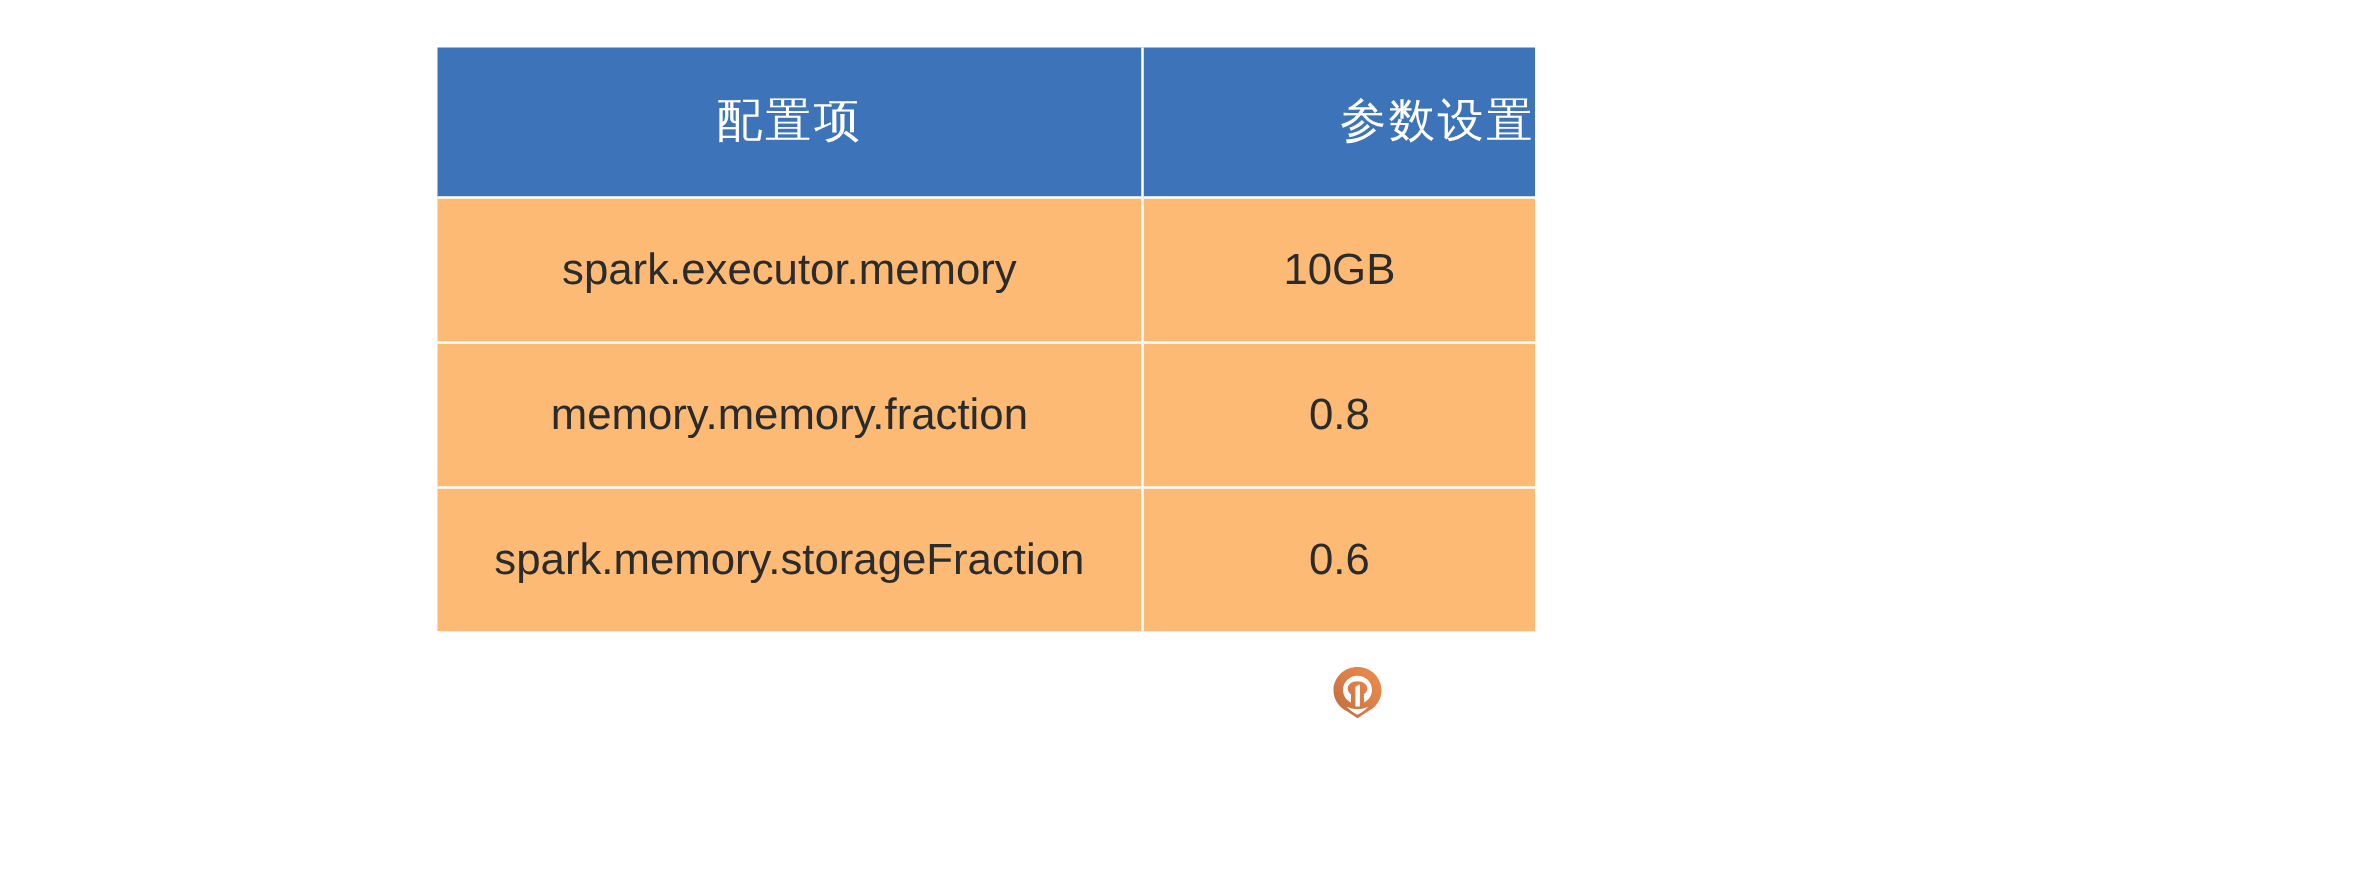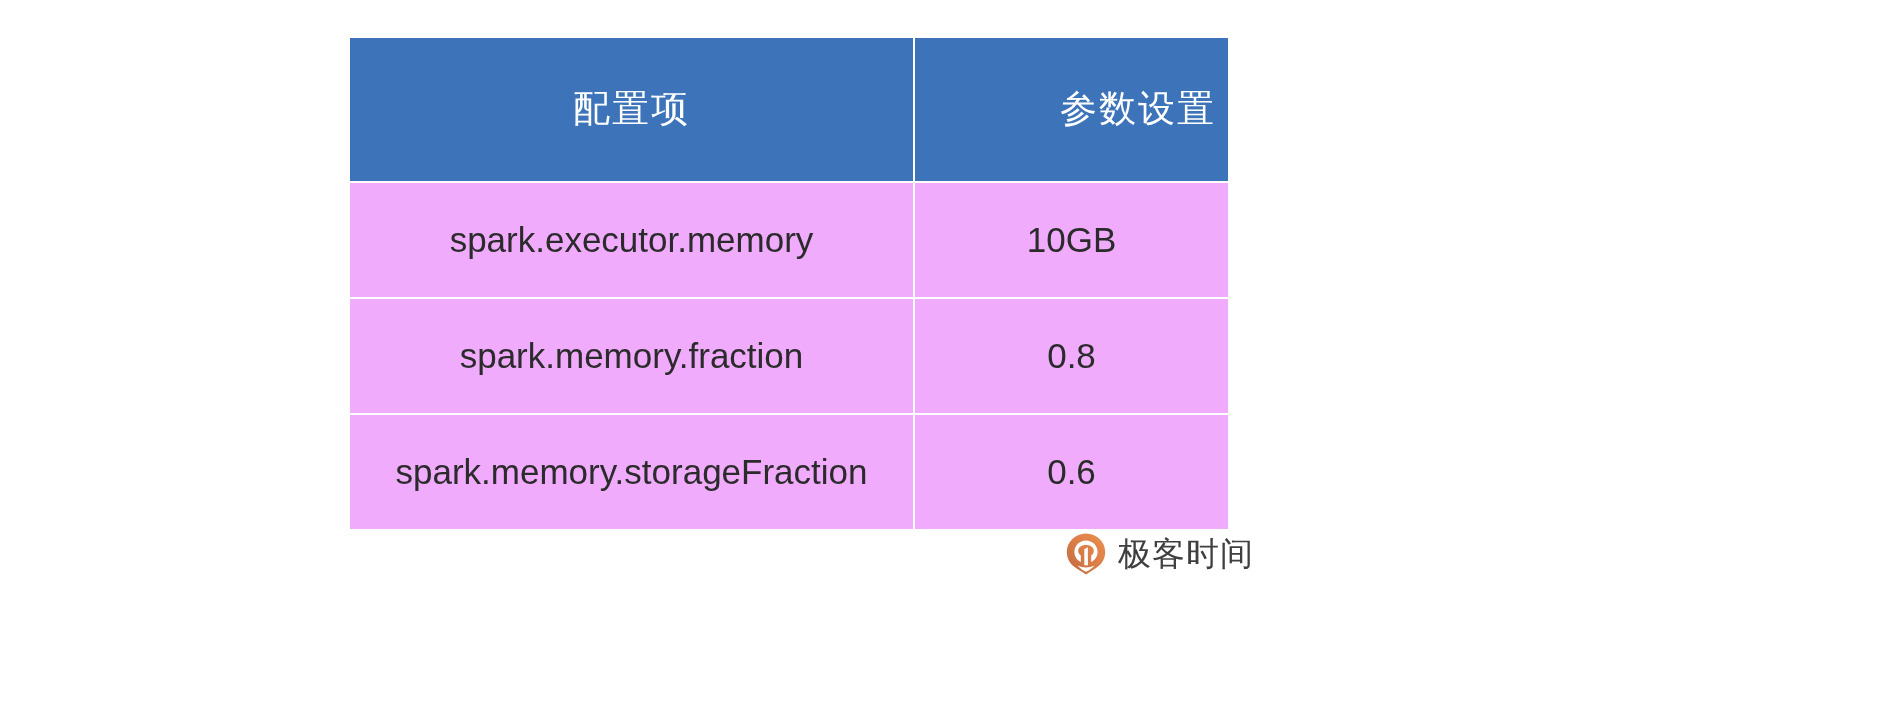--- a/index.html
+++ b/index.html
@@ -41,7 +41,7 @@
     font-weight: 400;
     line-height: 1.2;
     height: 119px;
-    padding: 12px;
+    padding: 0;
     text-align: center;
     vertical-align: middle;
     letter-spacing: 2px;

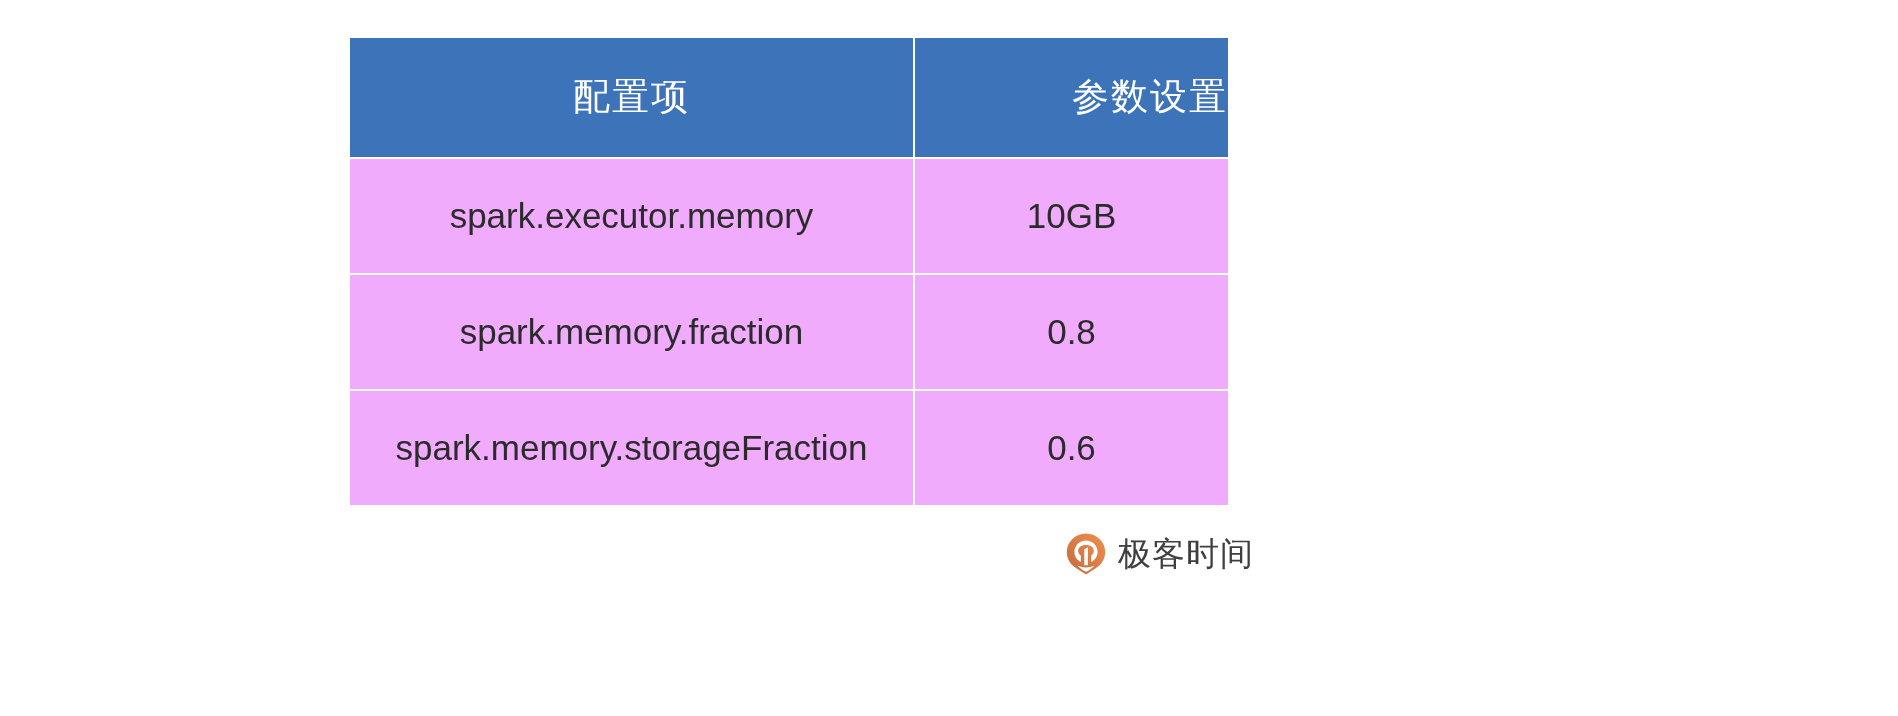--- a/index.html
+++ b/index.html
@@ -53,7 +53,7 @@
   }
 
   .config-table tbody td {
-    background: #f0abfc;
+    background: #fdba74;
     color: #2b2b2b;
     font-size: 35px;
     font-weight: 400;

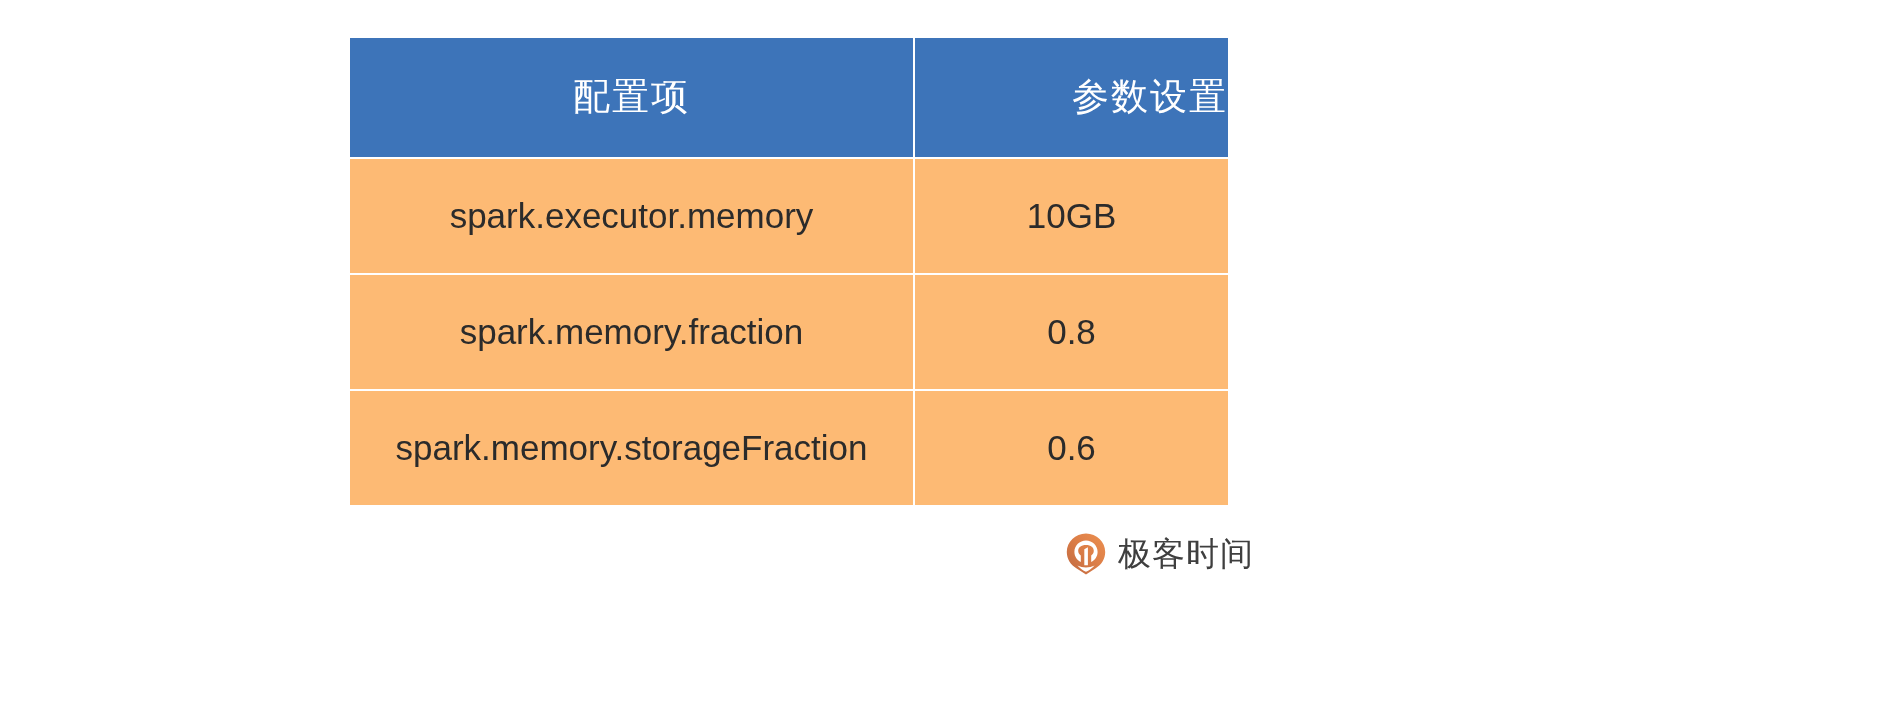--- a/index.html
+++ b/index.html
@@ -119,7 +119,7 @@
         <td class="value-cell">10GB</td>
       </tr>
       <tr>
-        <td class="key-cell">spark.memory.fraction</td>
+        <td class="key-cell">memory.memory.fraction</td>
         <td class="value-cell">0.8</td>
       </tr>
       <tr>

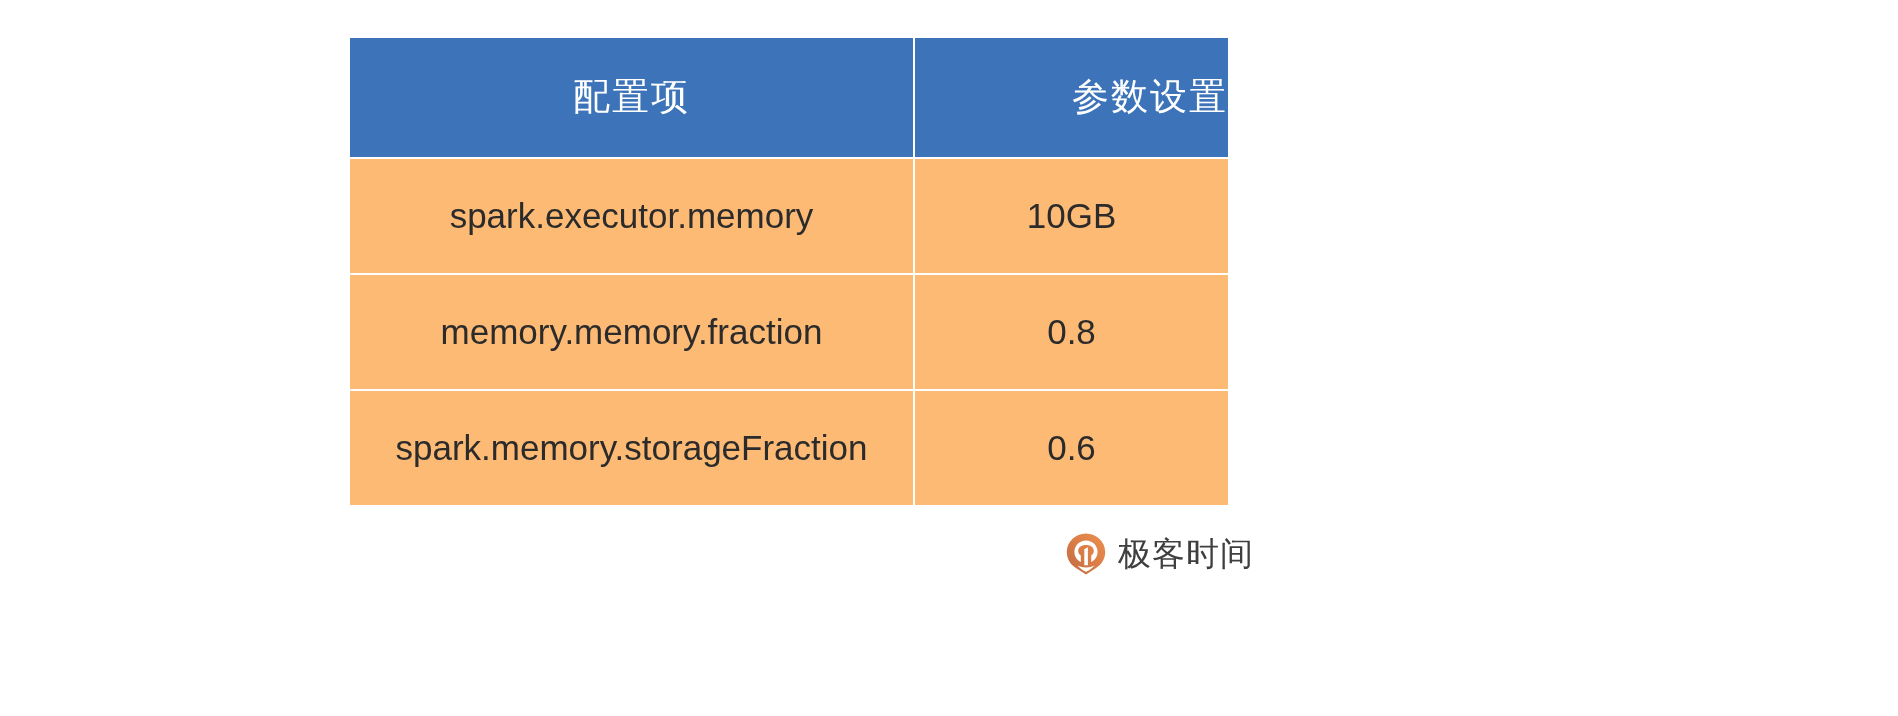--- a/index.html
+++ b/index.html
@@ -149,7 +149,6 @@
       <path d="M13.4 33.4 C16.0 36.4 19.0 38.2 22 39.8 C25.0 38.2 28.0 36.4 30.6 33.4
                C27.9 34.7 25.0 35.4 22 35.4 C19.0 35.4 16.1 34.7 13.4 33.4 Z" fill="#ffffff"></path>
     </svg>
-    <span class="brand-text">极客时间</span>
   </div>
 
 </div>

